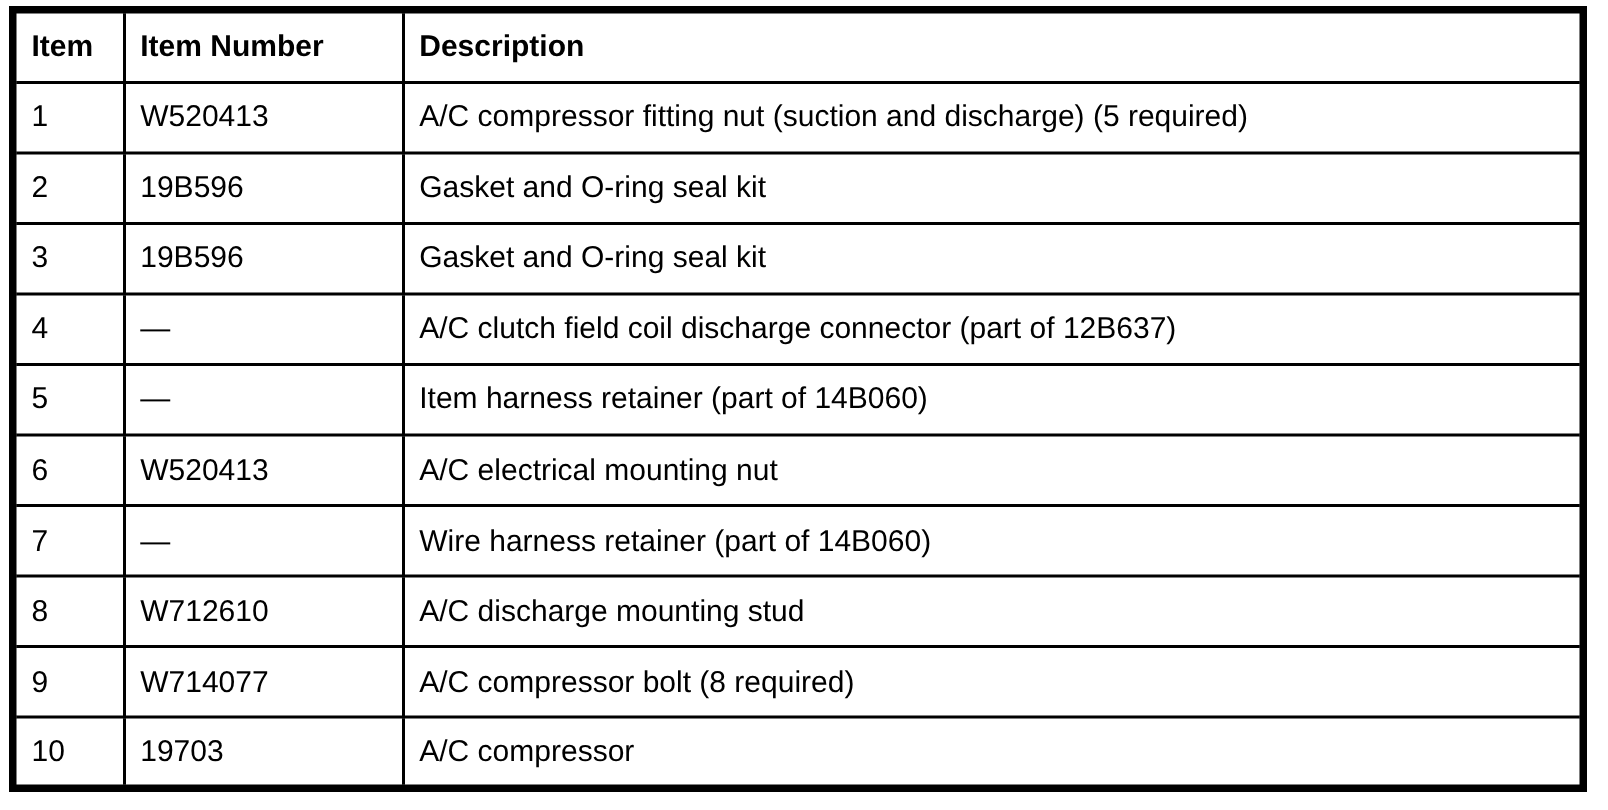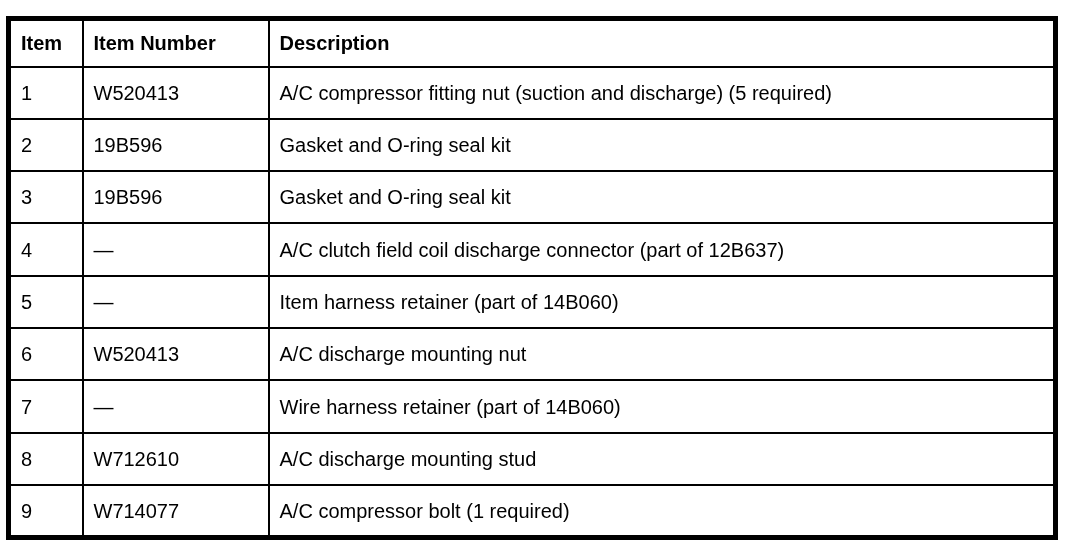--- a/index.html
+++ b/index.html
@@ -18,7 +18,7 @@
   table.parts-table {
     position: absolute;
     left: 6px;
-    top: 16px;
+    top: 4px;
     width: 1052px;
     height: 524px;
     border-collapse: collapse;

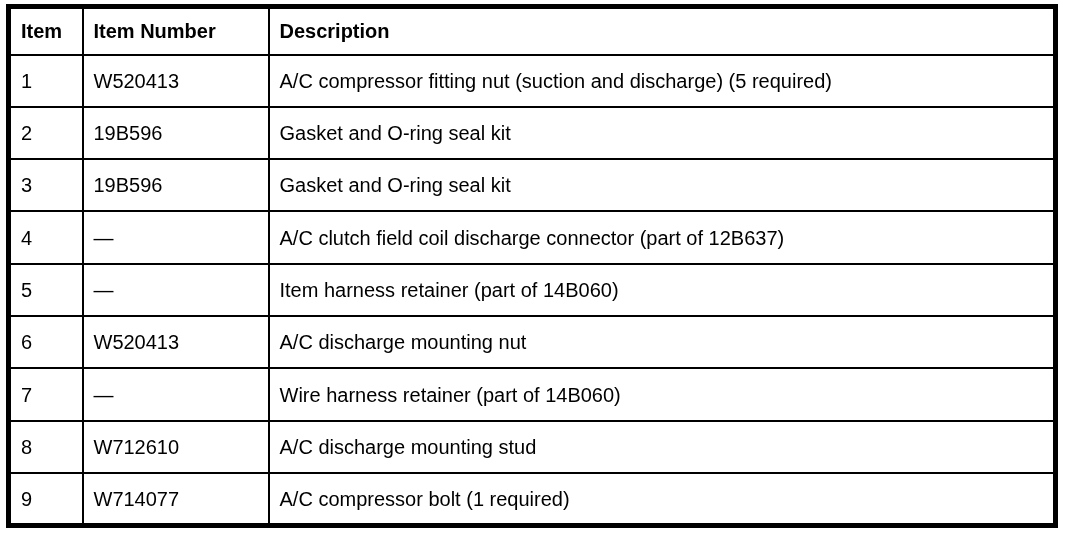--- a/index.html
+++ b/index.html
@@ -96,7 +96,7 @@
         <tr>
           <td>6</td>
           <td>W520413</td>
-          <td>A/C discharge mounting nut</td>
+          <td>A/C electrical mounting nut</td>
         </tr>
         <tr>
           <td>7</td>

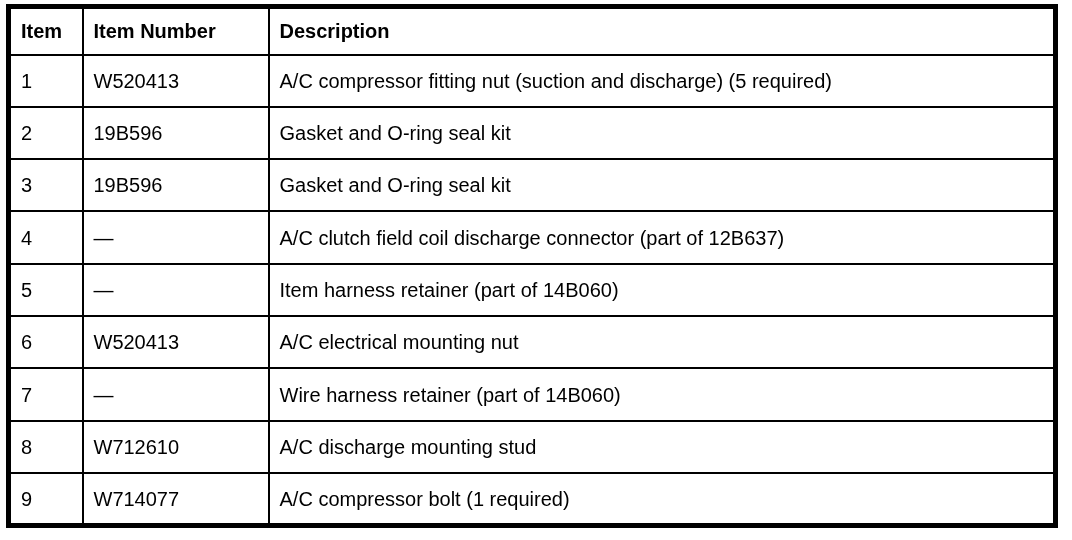--- a/index.html
+++ b/index.html
@@ -111,7 +111,7 @@
         <tr>
           <td>9</td>
           <td>W714077</td>
-          <td>A/C compressor bolt (1 required)</td>
+          <td>A/C compressor bolt (8 required)</td>
         </tr>
       </tbody>
   </table>

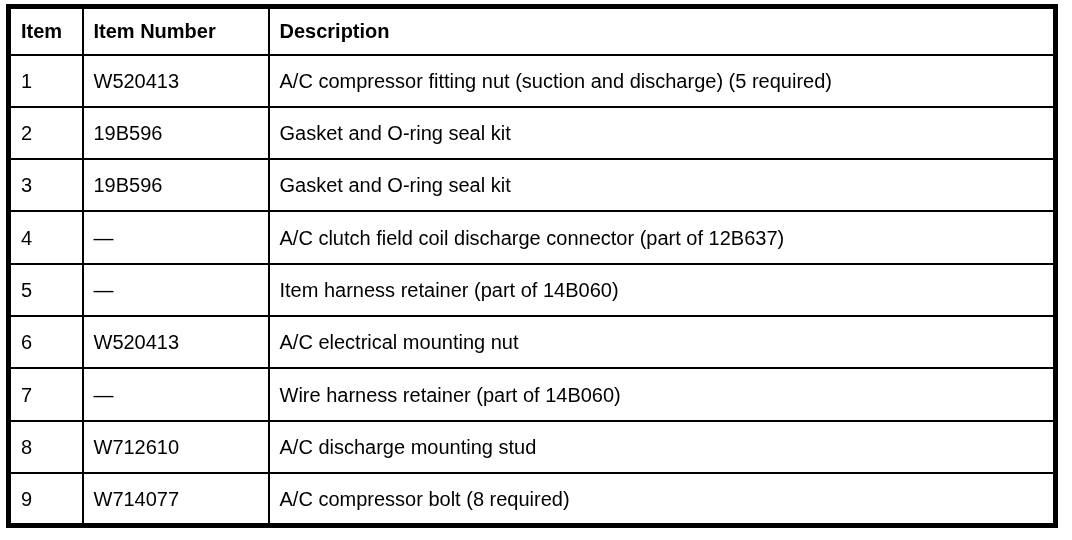--- a/index.html
+++ b/index.html
@@ -113,6 +113,11 @@
           <td>W714077</td>
           <td>A/C compressor bolt (8 required)</td>
         </tr>
+        <tr>
+          <td>10</td>
+          <td>19703</td>
+          <td>A/C compressor</td>
+        </tr>
       </tbody>
   </table>
 </div>

